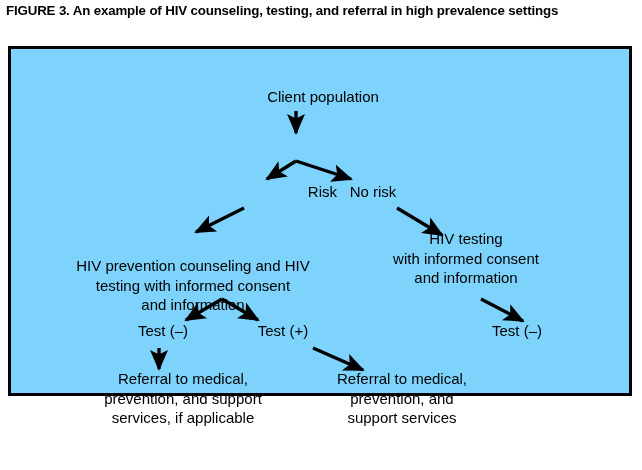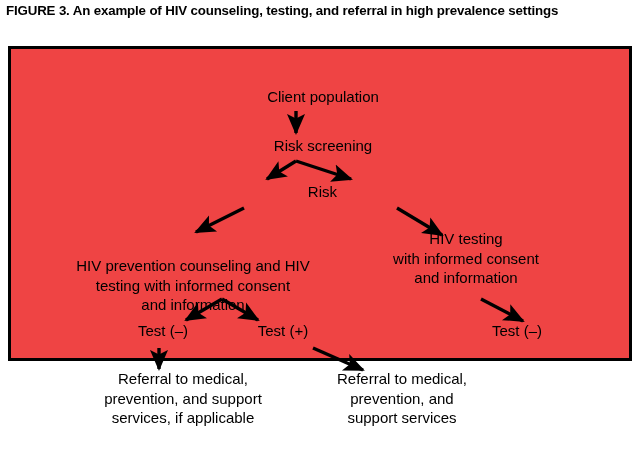--- a/index.html
+++ b/index.html
@@ -38,10 +38,10 @@
     left: 8px;
     top: 46px;
     width: 624px;
-    height: 315px;
+    height: 350px;
     border: 3px solid #000000;
     box-sizing: border-box;
-    background: #ef4444;
+    background: #7dd3fc;
   }
   #canvas {
     position: absolute;

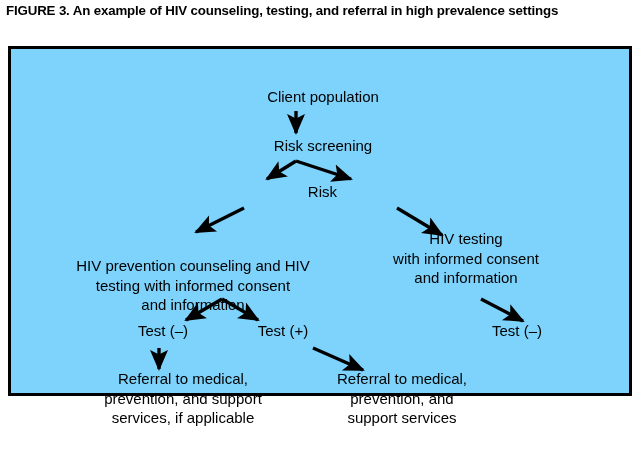--- a/index.html
+++ b/index.html
@@ -112,7 +112,6 @@
 
     <div class="node" id="n-client">Client population</div>
 
-    <div class="node" id="n-screening">Risk screening</div>
 
     <div class="node" id="n-risk">Risk</div>
 

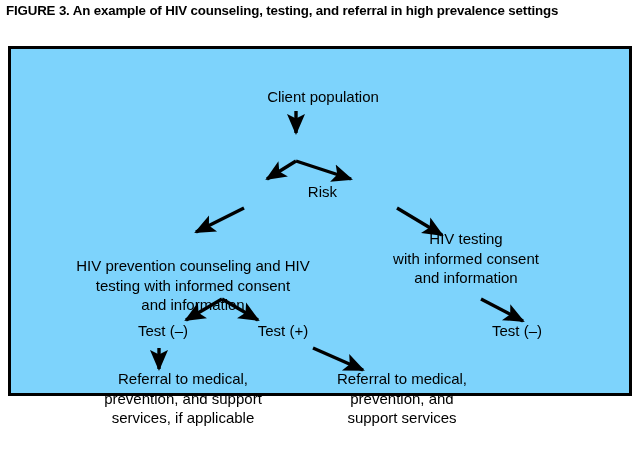--- a/index.html
+++ b/index.html
@@ -115,6 +115,7 @@
 
     <div class="node" id="n-risk">Risk</div>
 
+    <div class="node" id="n-norisk">No risk</div>
 
     <div class="node" id="n-left-block">HIV prevention counseling and HIV
 testing with informed consent

